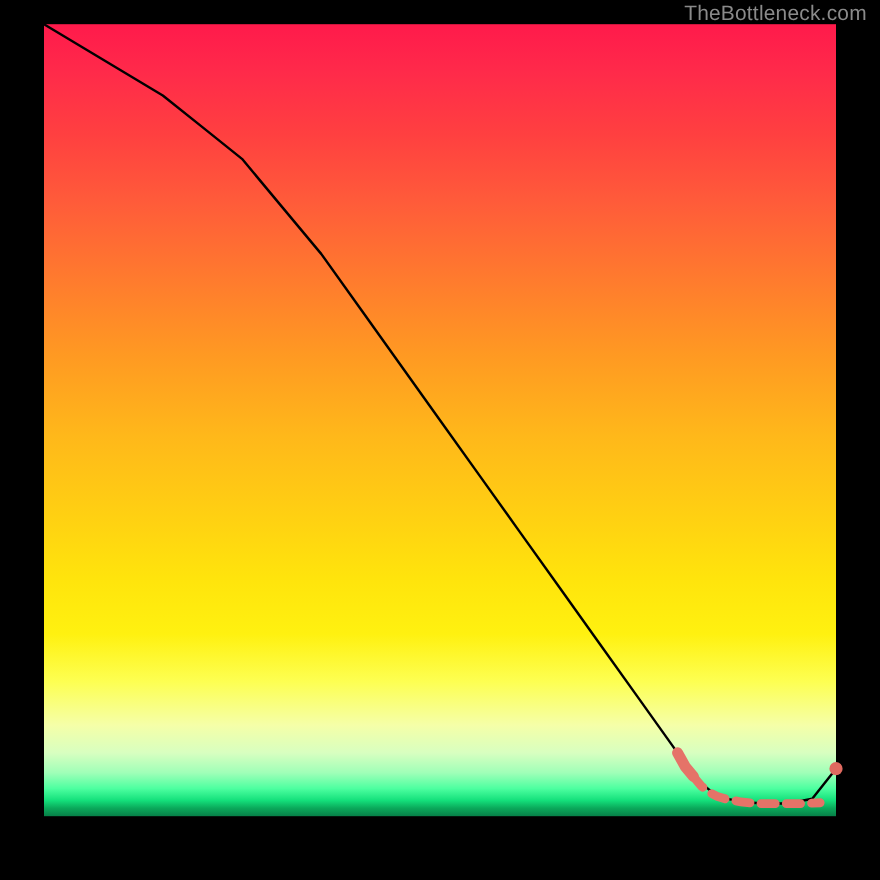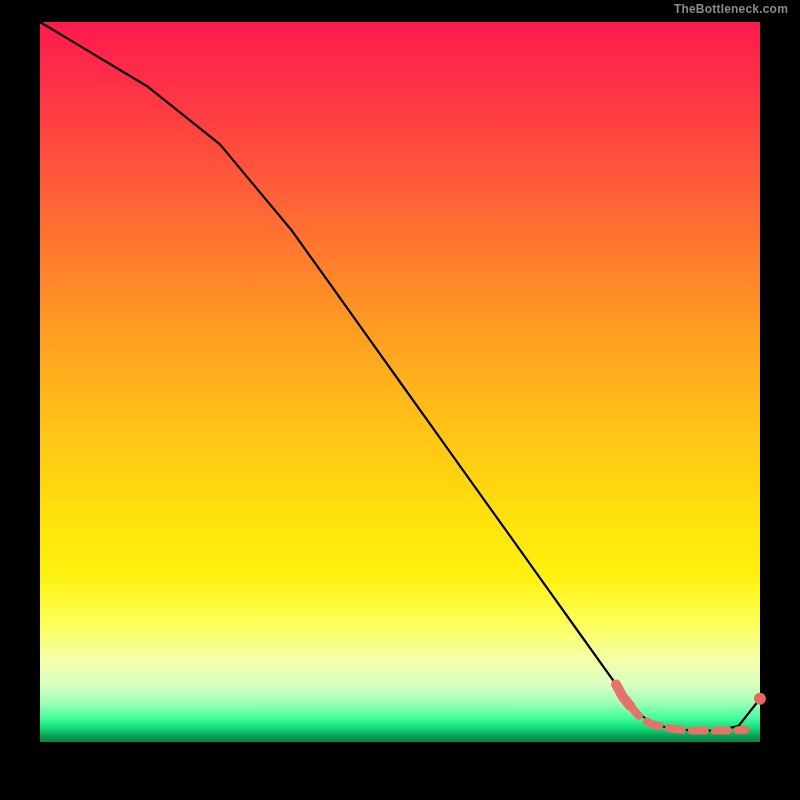--- a/index.html
+++ b/index.html
@@ -56,8 +56,8 @@
     top: 2px;
     right: 12px;
     color: #8a8a8a;
-    font-size: 12px;
-    font-weight: 700;
+    font-size: 19px;
+    font-weight: 400;
     letter-spacing: 0.2px;
     user-select: none;
   }

